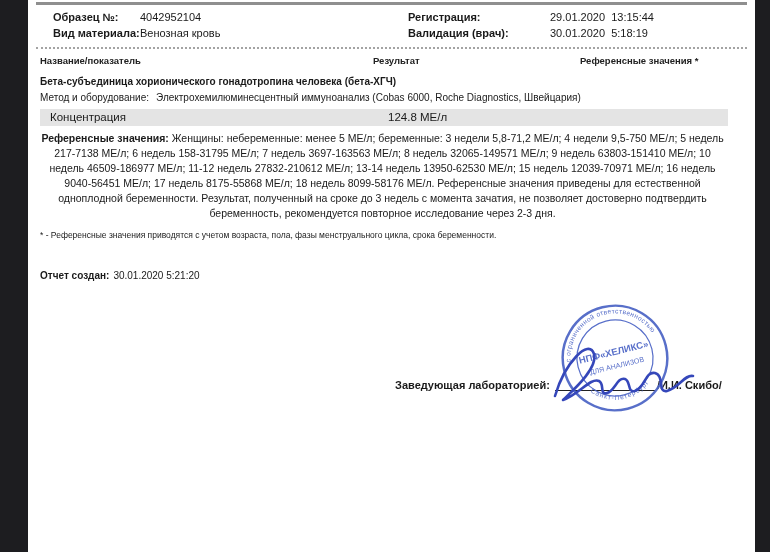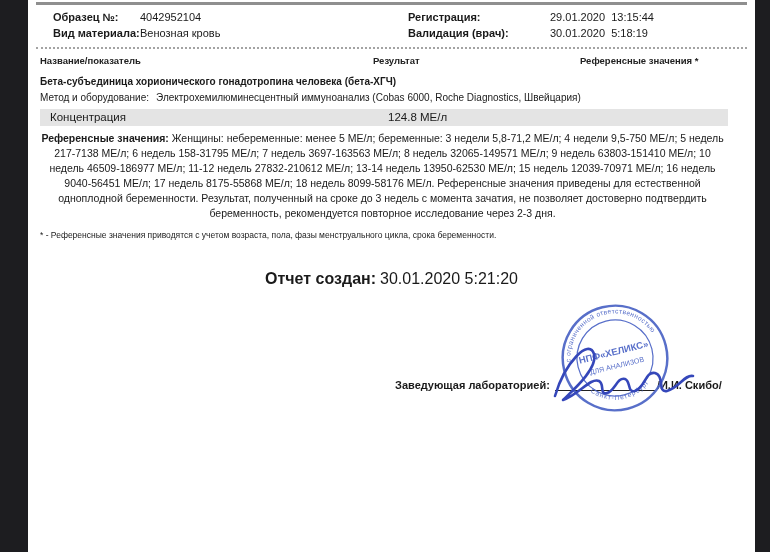--- a/index.html
+++ b/index.html
@@ -46,7 +46,7 @@
   .footnote { margin:9px 12px 0 12px; font-size:8.5px; color:#222; }
   .interp { margin:12px 30px 0 12px; font-size:9px; line-height:15px; color:#222; }
 
-  .created { margin:30px 12px 0 12px; font-size:16px;text-align:center; }
+  .created { margin:30px 12px 0 12px; font-size:10px; }
   .created .clabel { font-weight:bold; margin-right:4px; }
 
   .sigrow {

